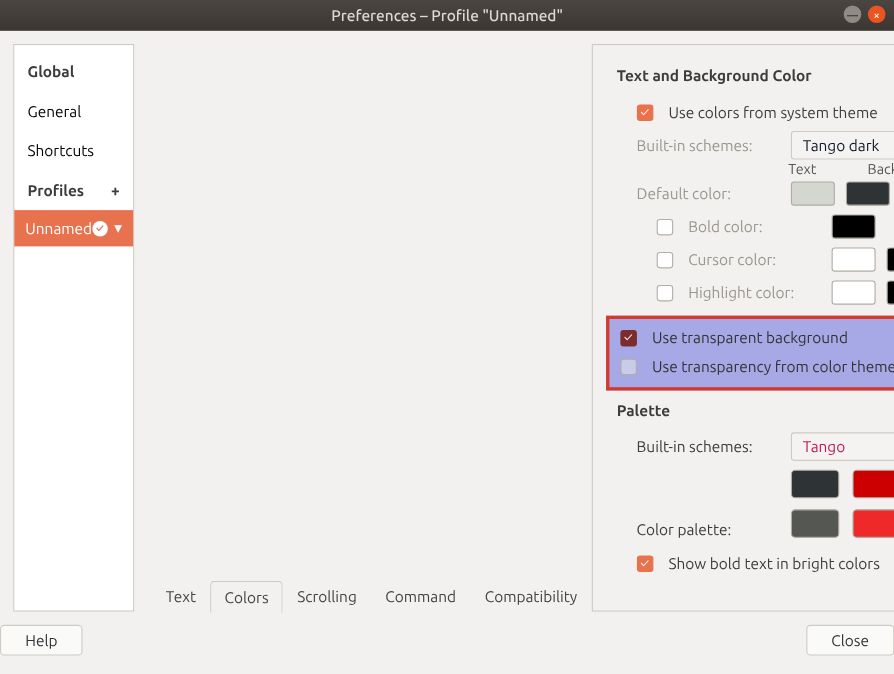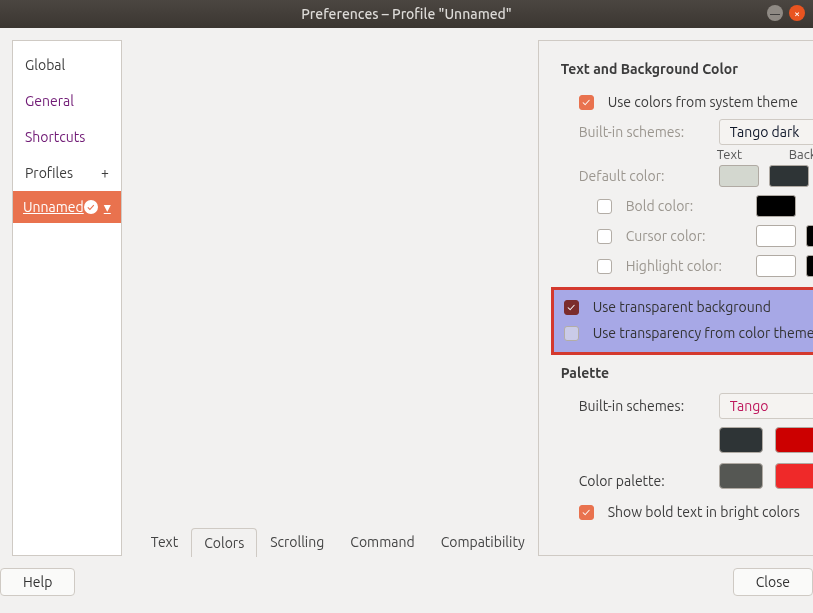--- a/index.html
+++ b/index.html
@@ -48,7 +48,7 @@
     background: #fff;
     padding: 6px 0;
   }
-  .side-head { font-weight: normal; padding: 10px 12px; display:flex; justify-content:space-between; align-items:center;}
+  .side-head { font-weight: bold; padding: 10px 12px; display:flex; justify-content:space-between; align-items:center;}
   .side-item { padding: 10px 12px; color: #701a75; cursor: default; }
   .side-active {
     background: #e9724e;

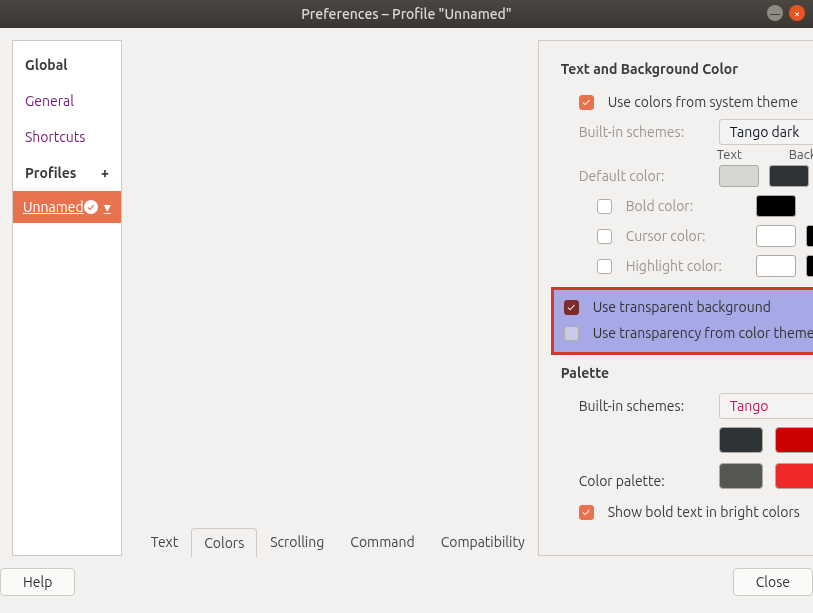--- a/index.html
+++ b/index.html
@@ -49,7 +49,7 @@
     padding: 6px 0;
   }
   .side-head { font-weight: bold; padding: 10px 12px; display:flex; justify-content:space-between; align-items:center;}
-  .side-item { padding: 10px 12px; color: #701a75; cursor: default; }
+  .side-item { padding: 10px 12px; color: #000000; cursor: default; }
   .side-active {
     background: #e9724e;
     color: #fff;

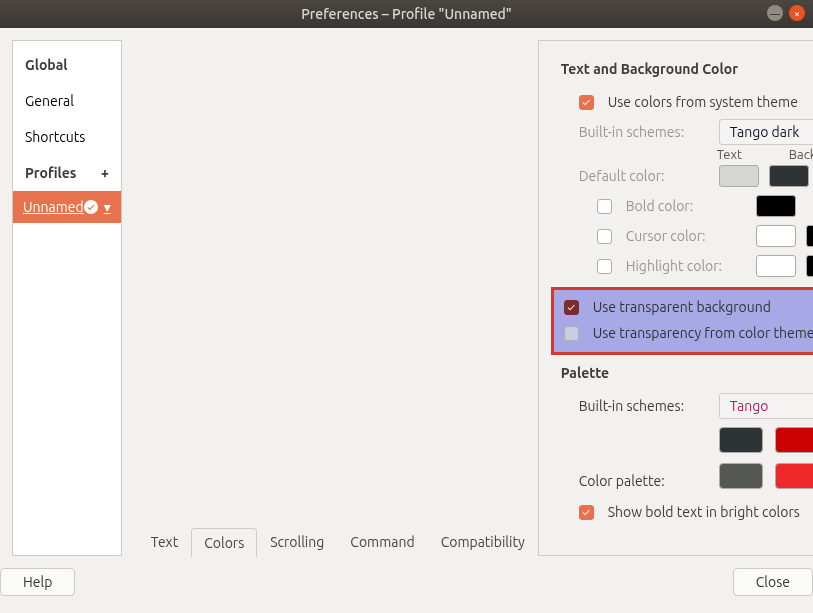--- a/index.html
+++ b/index.html
@@ -54,7 +54,7 @@
     background: #e9724e;
     color: #fff;
     padding: 8px 10px;
-    display: flex; align-items:center; justify-content:space-between;text-decoration:underline;
+    display: flex; align-items:center; justify-content:space-between;
   }
   .side-active .chk {
     width:14px;height:14px;border-radius:50%;background:#fff;color:#e9724e;

